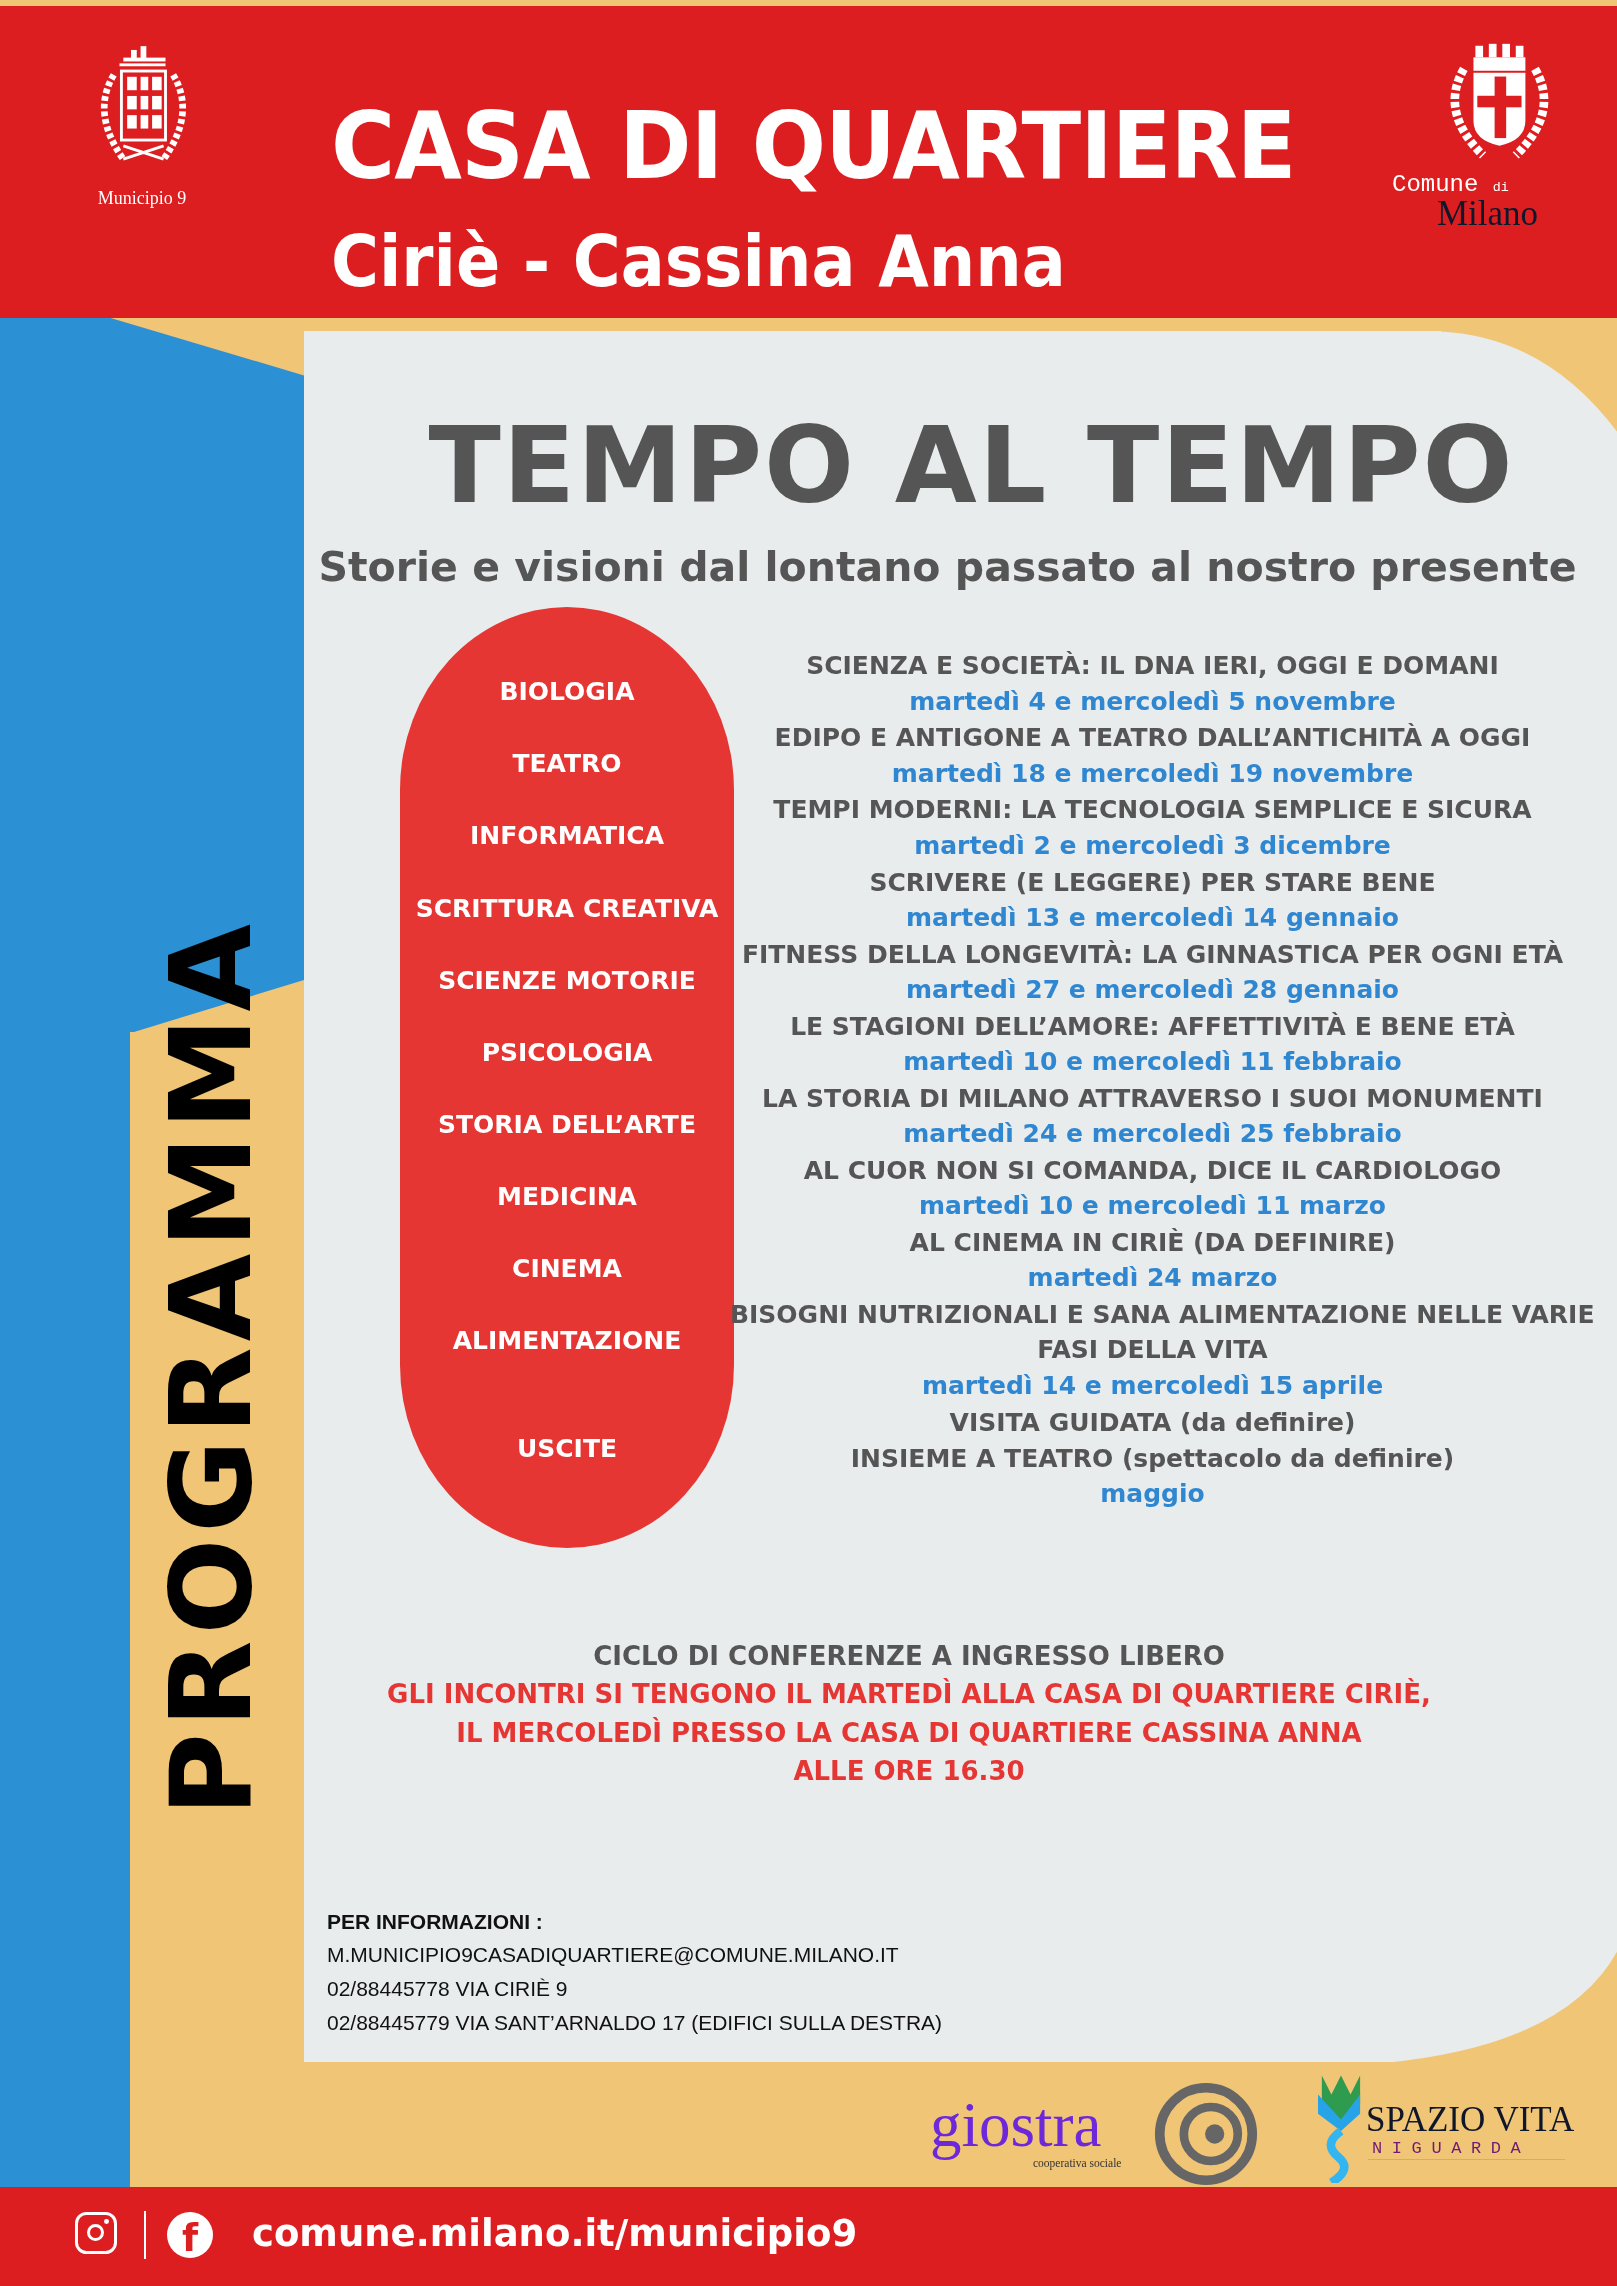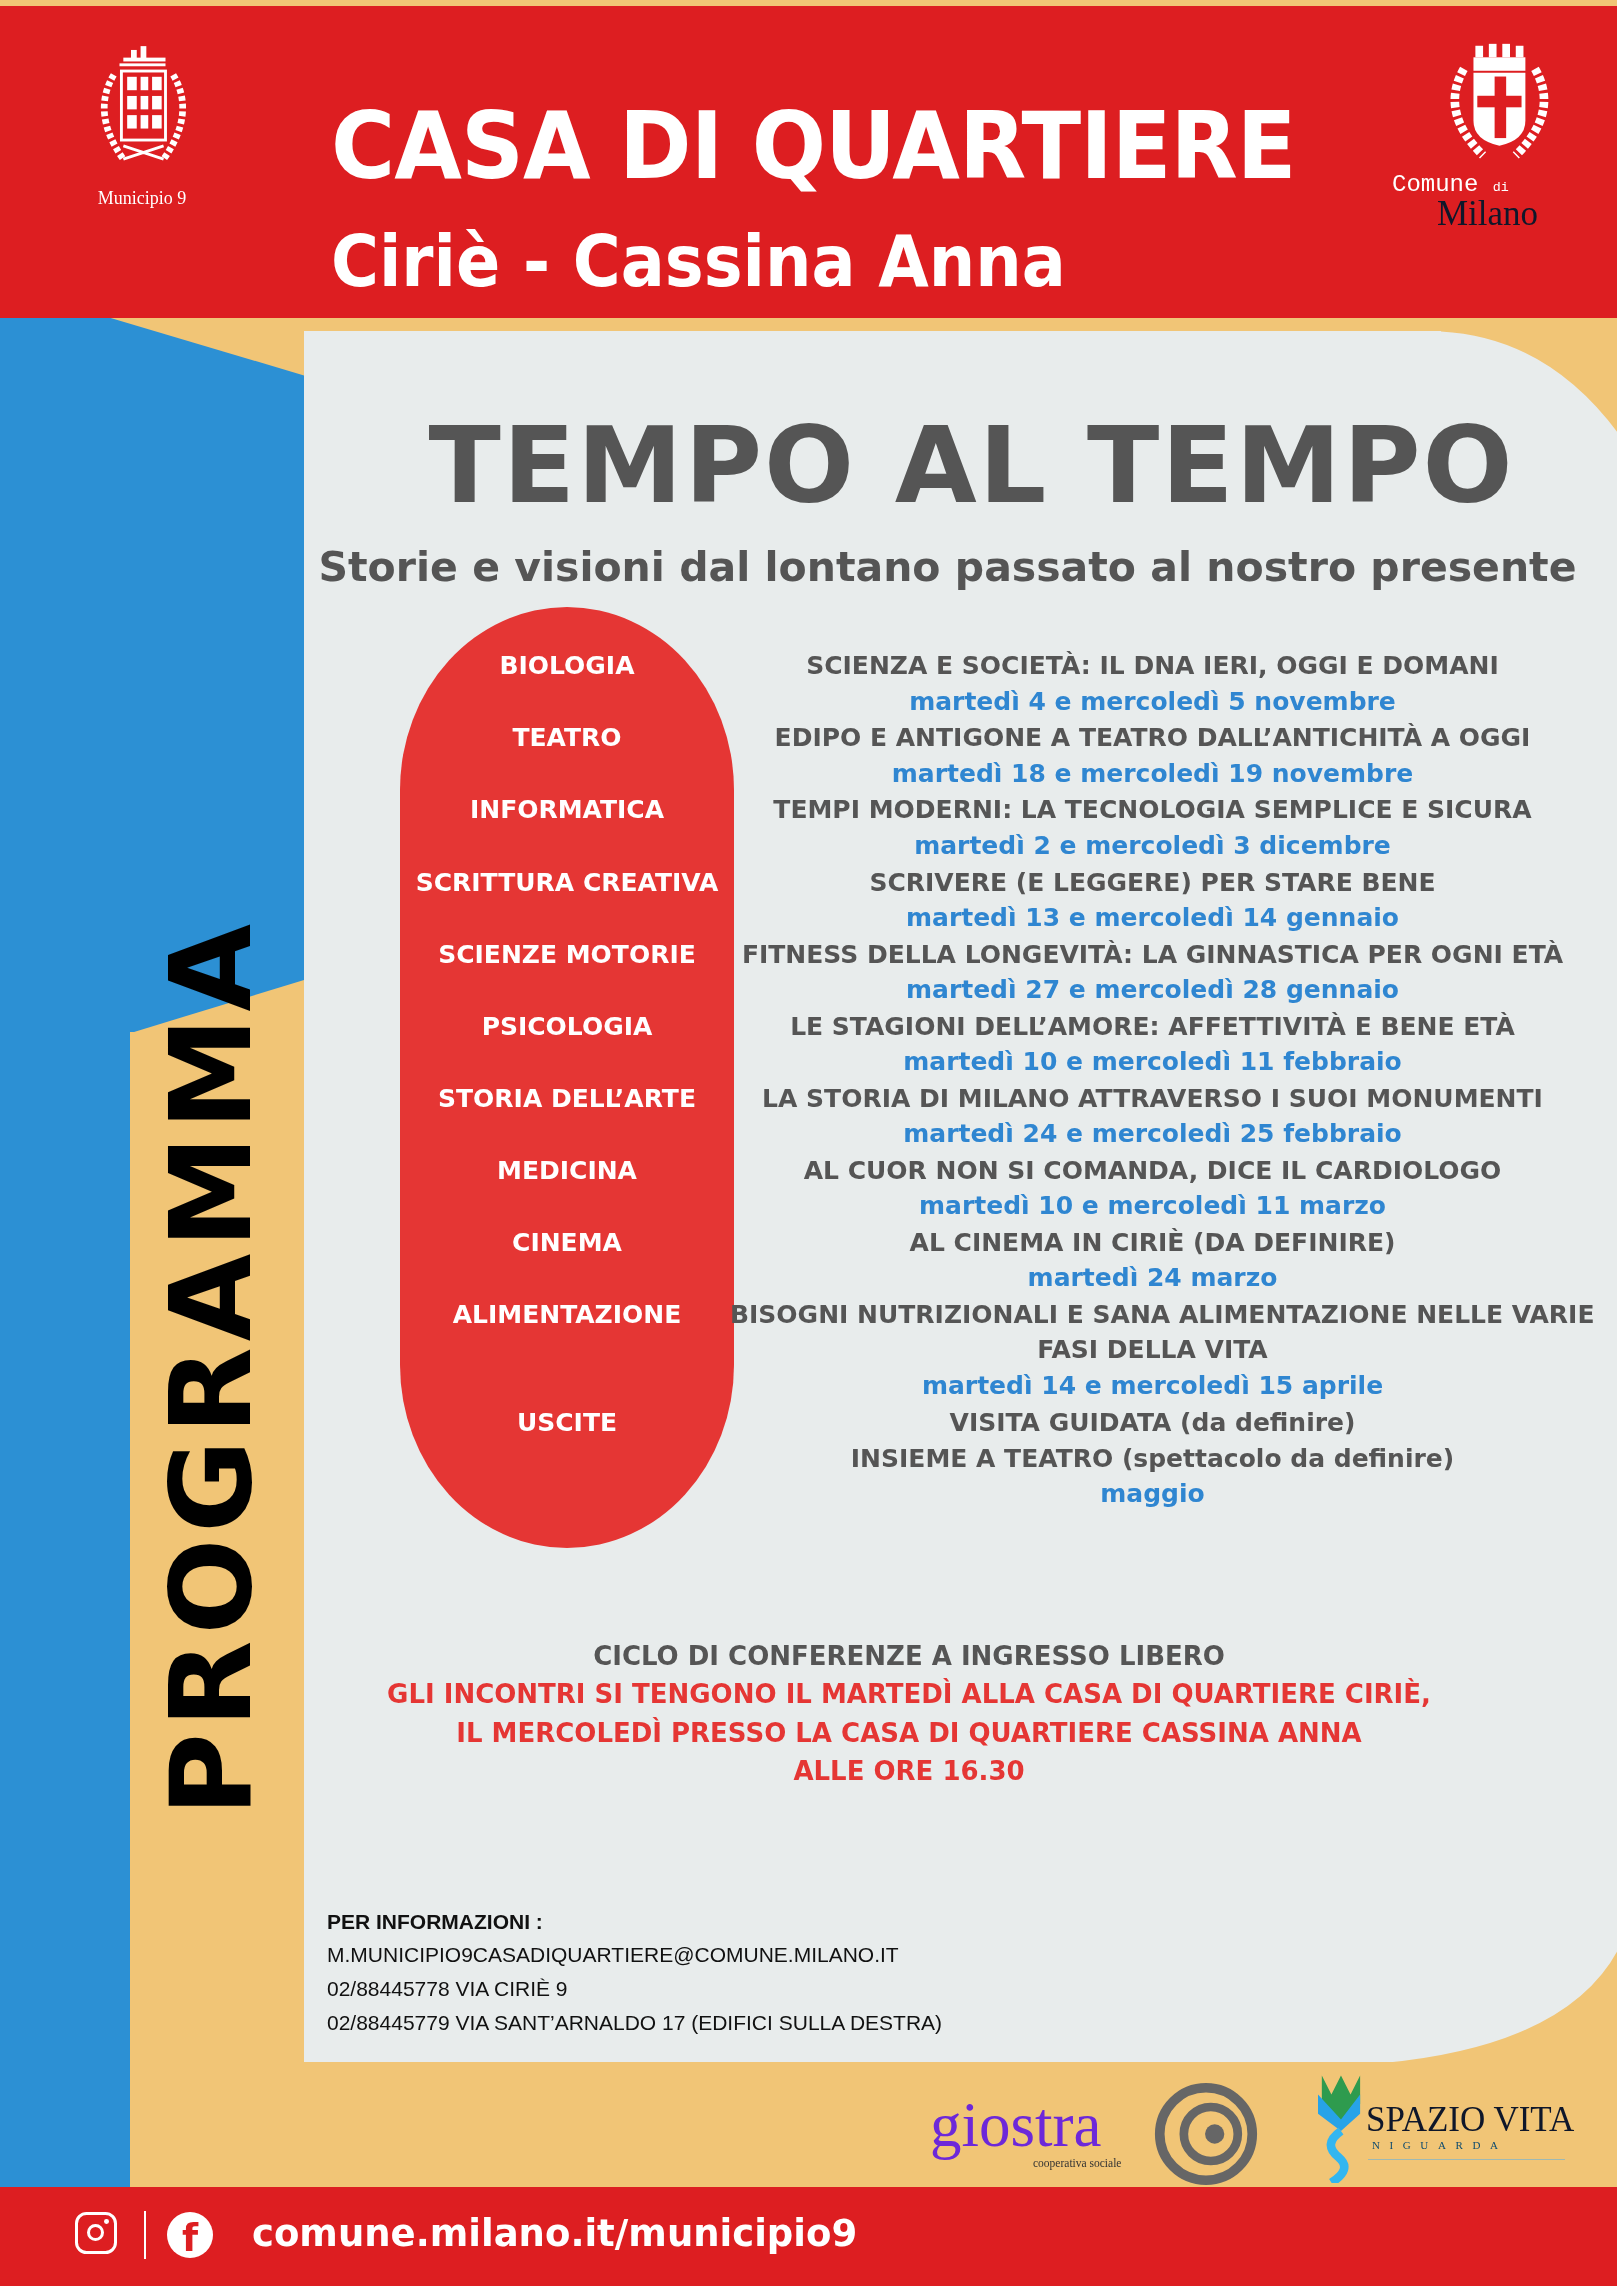--- a/index.html
+++ b/index.html
@@ -37,7 +37,7 @@
 
   .pill { position: absolute; left: 400px; top: 607px; width: 334px; height: 941px; background: #e53634; border-radius: 167px / 183px; }
 
-  .cat { position: absolute; left: 400px; width: 334px; text-align: center; color: #fff; font-weight: bold; font-size: 25px; font-family: "DejaVu Sans", sans-serif; }
+  .cat { position: absolute; left: 400px; width: 334px; text-align: center; color: #fff; font-weight: bold; font-size: 25px; font-family: "DejaVu Sans", sans-serif; margin-top: 26px; }
   .row-title { position: absolute; left: 730px; width: 845px; text-align: center; color: #555555; font-weight: bold; font-size: 25px; font-family: "DejaVu Sans", sans-serif; white-space: nowrap; }
   .row-date { position: absolute; left: 730px; width: 845px; text-align: center; color: #2f86d1; font-weight: bold; font-size: 25px; font-family: "DejaVu Sans", sans-serif; white-space: nowrap; }
 

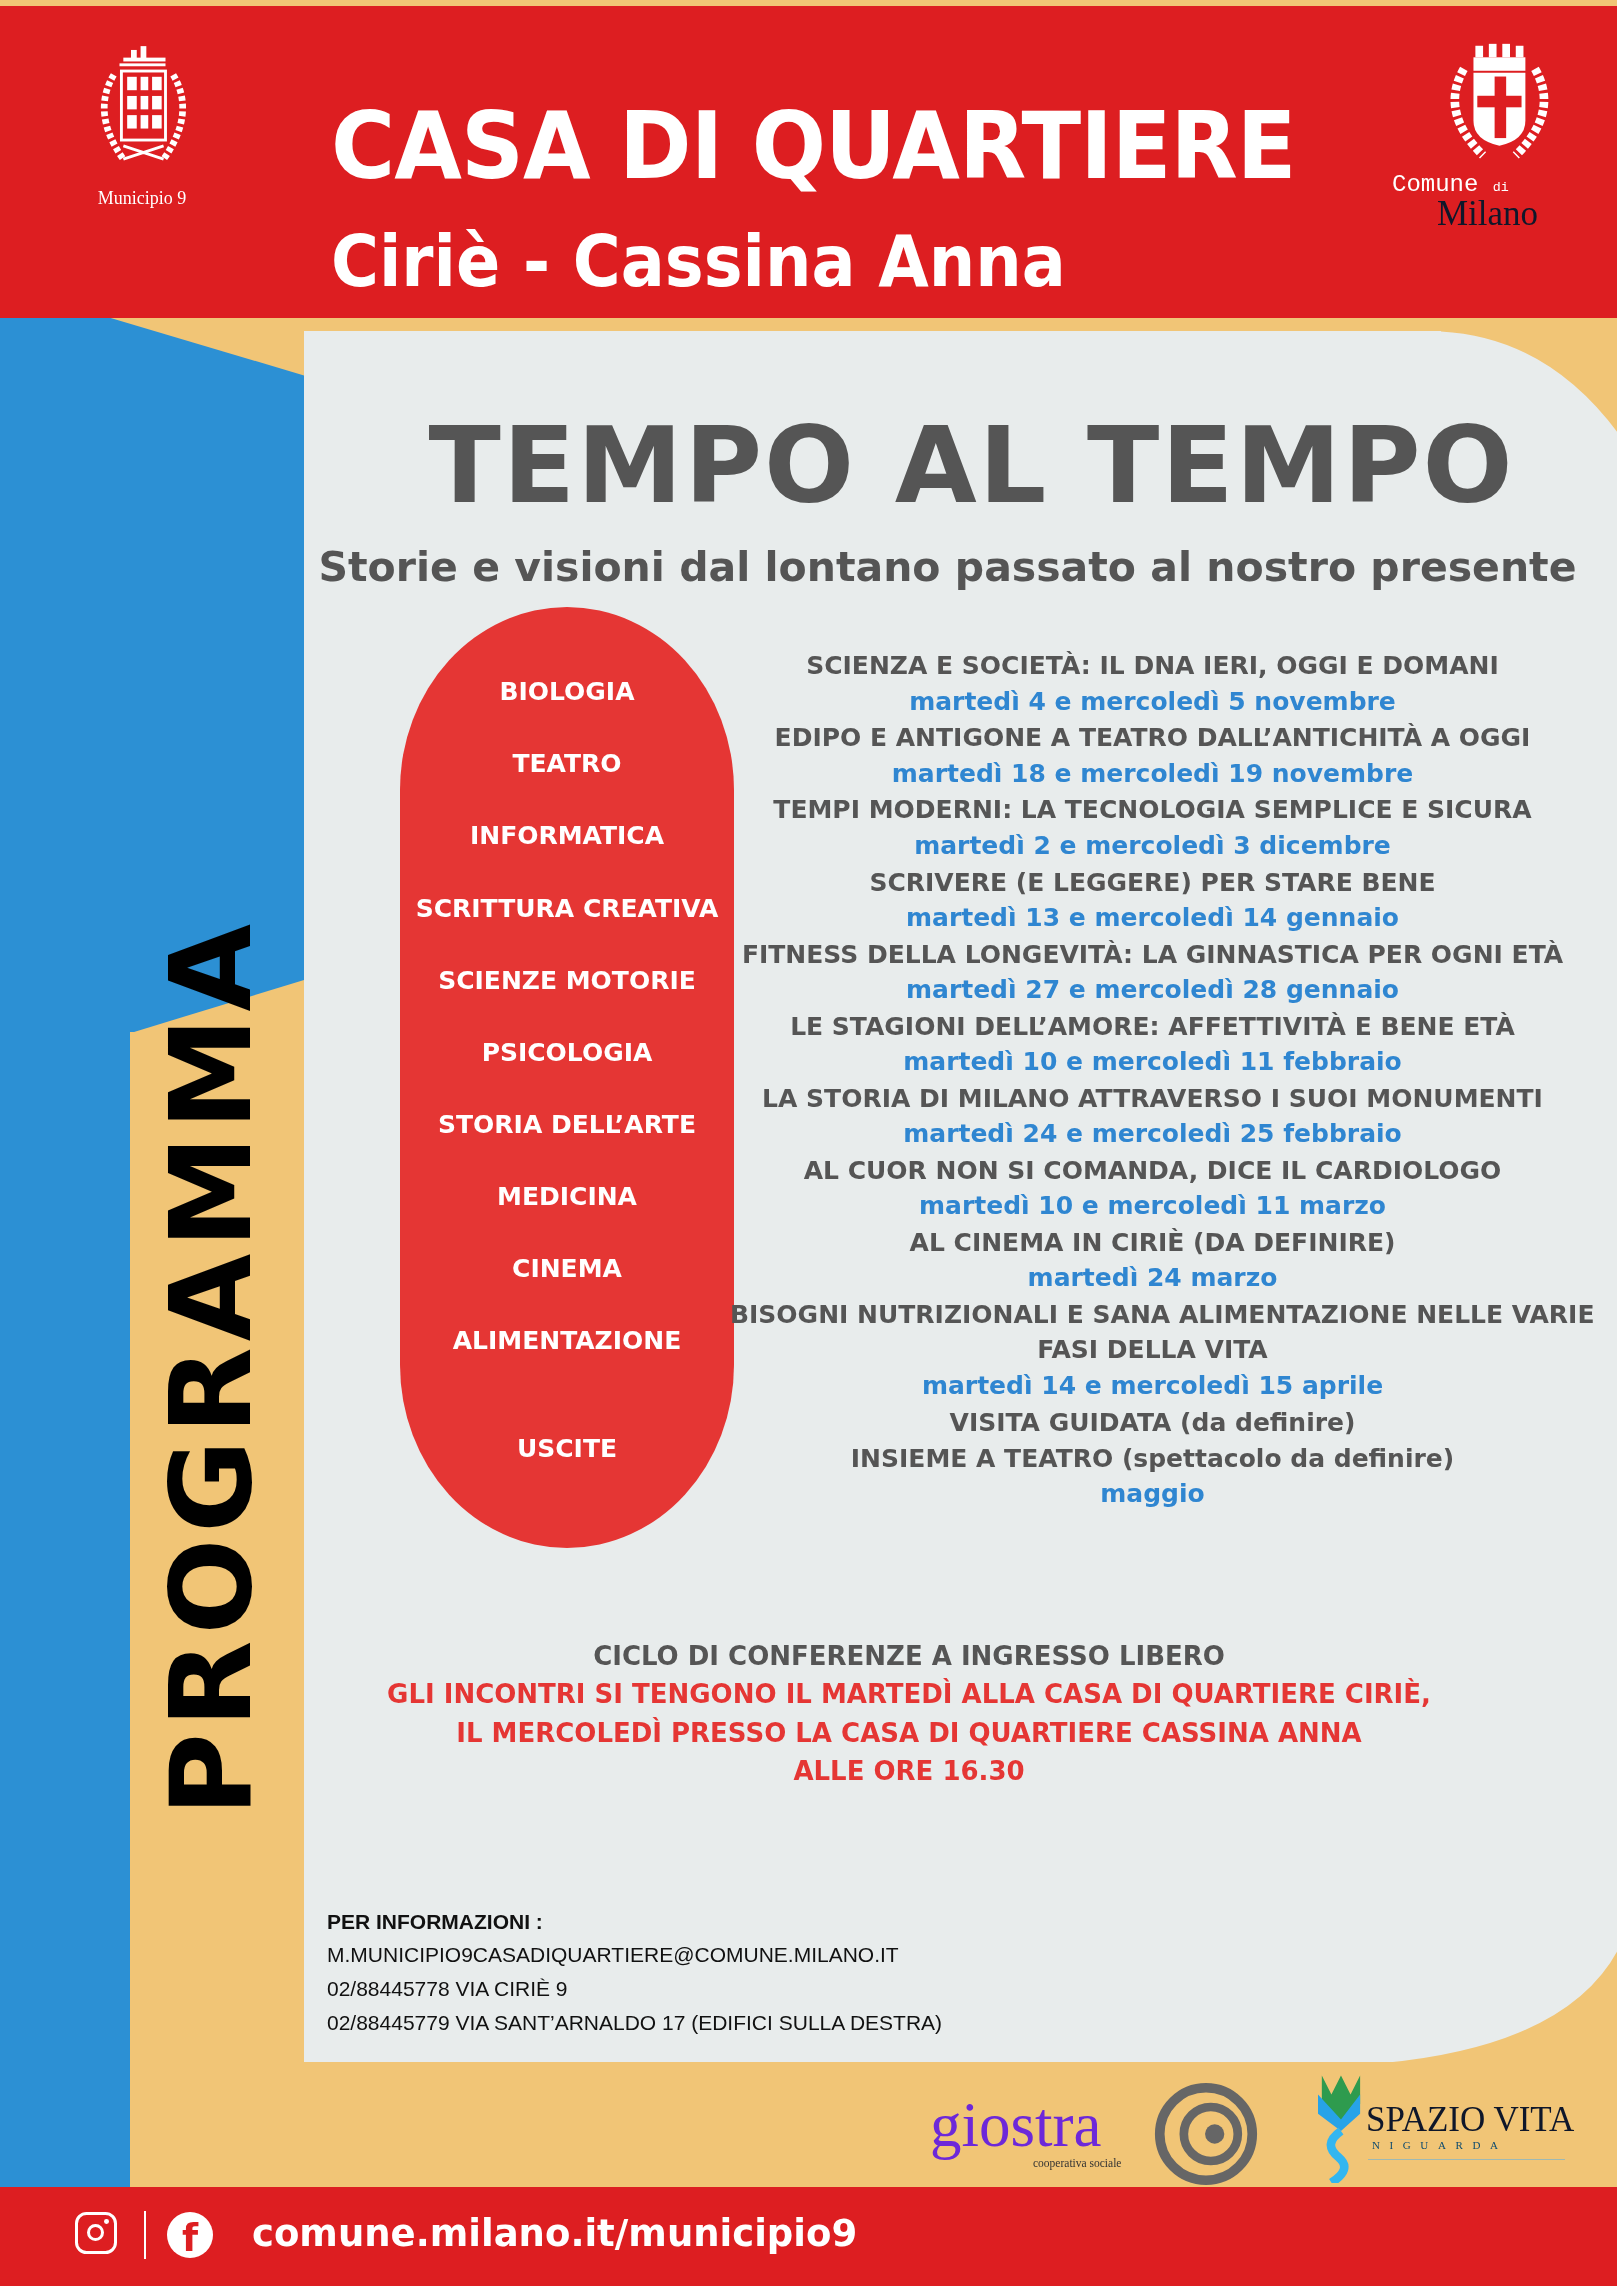--- a/index.html
+++ b/index.html
@@ -53,7 +53,7 @@
   .giostra-spiral { position: absolute; left: 1153px; top: 2081px; width: 106px; height: 106px; }
   .spazio-icon { position: absolute; left: 1318px; top: 2075px; width: 67px; height: 108px; }
   .spazio-t1 { position: absolute; left: 1366px; top: 2102px; color: #0f172a; font-family: "Liberation Serif", serif; font-size: 35px; line-height: 1; }
-  .spazio-t2 { position: absolute; left: 1372px; top: 2139px; color: #0c4a6e; font-family: Liberation Serif, serif; font-size: 11px; letter-spacing: 9.6px; }
+  .spazio-t2 { position: absolute; left: 1372px; top: 2139px; color: #701a75; font-family: Liberation Mono, monospace; font-size: 17px; letter-spacing: 9.6px; }
   .spazio-line { position: absolute; left: 1368px; top: 2159px; width: 197px; height: 1px; background: #9fb9b3; }
 
   

